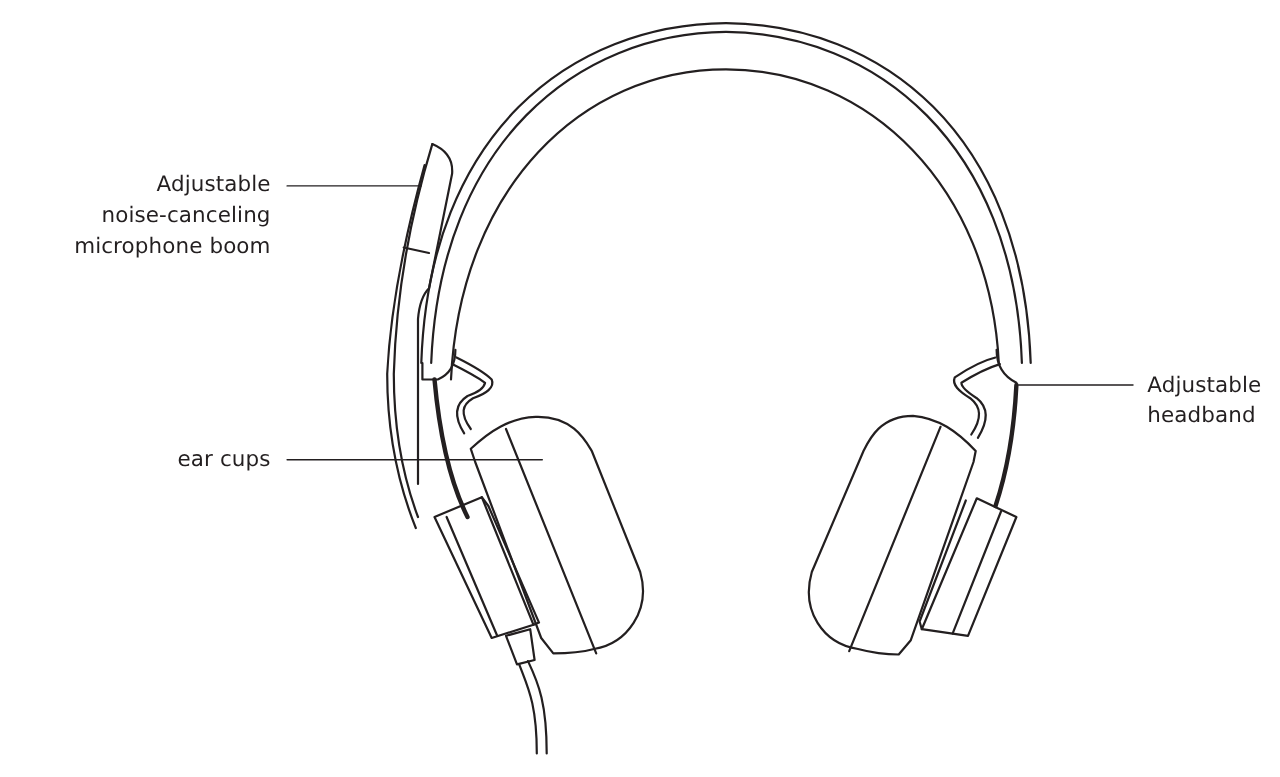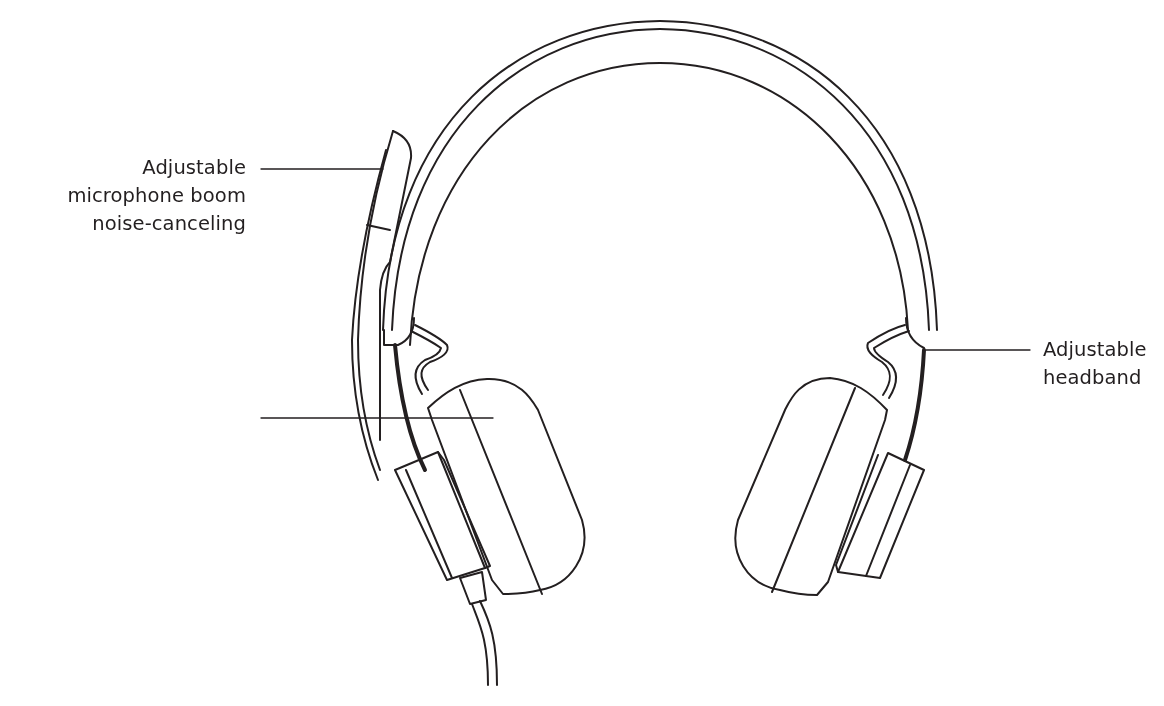--- a/index.html
+++ b/index.html
@@ -84,8 +84,8 @@
 
   <div id="lbl-boom" class="label right">
     <span>Adjustable</span>
+    <span>noise-canceling</span>
     <span>microphone boom</span>
-    <span>noise-canceling</span>
   </div>
 
   <div id="lbl-cups" class="label right">

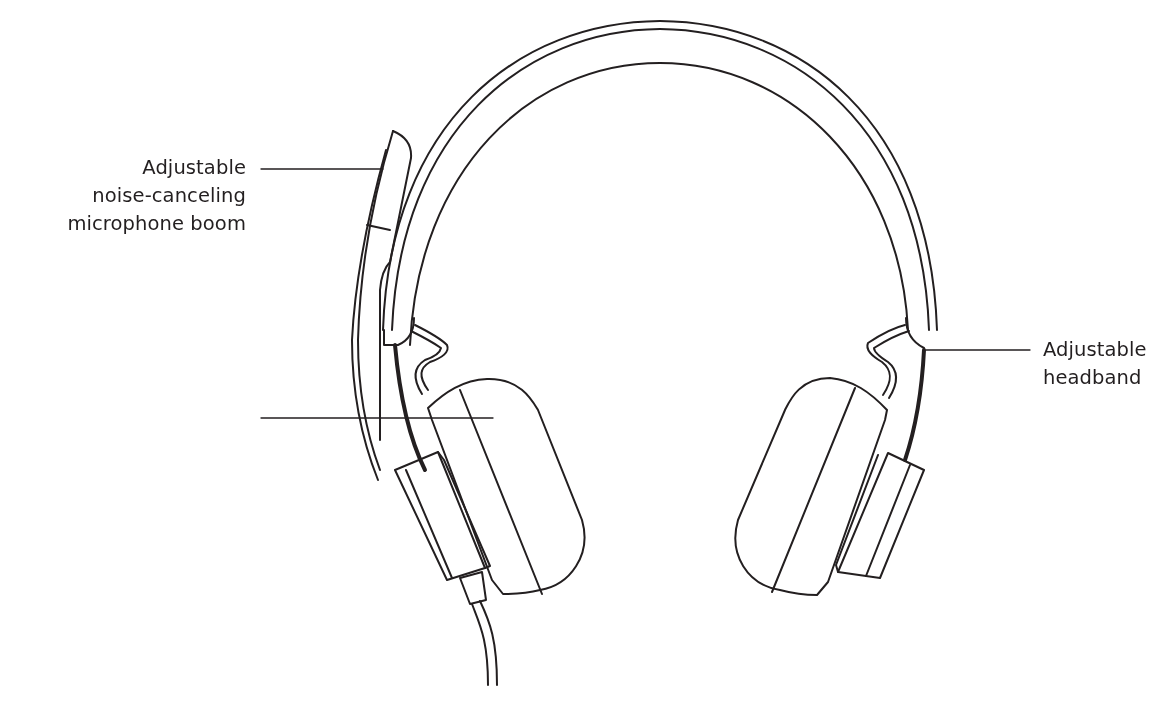--- a/index.html
+++ b/index.html
@@ -89,6 +89,7 @@
   </div>
 
   <div id="lbl-cups" class="label right">
+    <span>ear cups</span>
   </div>
 
   <div id="lbl-band" class="label left">

